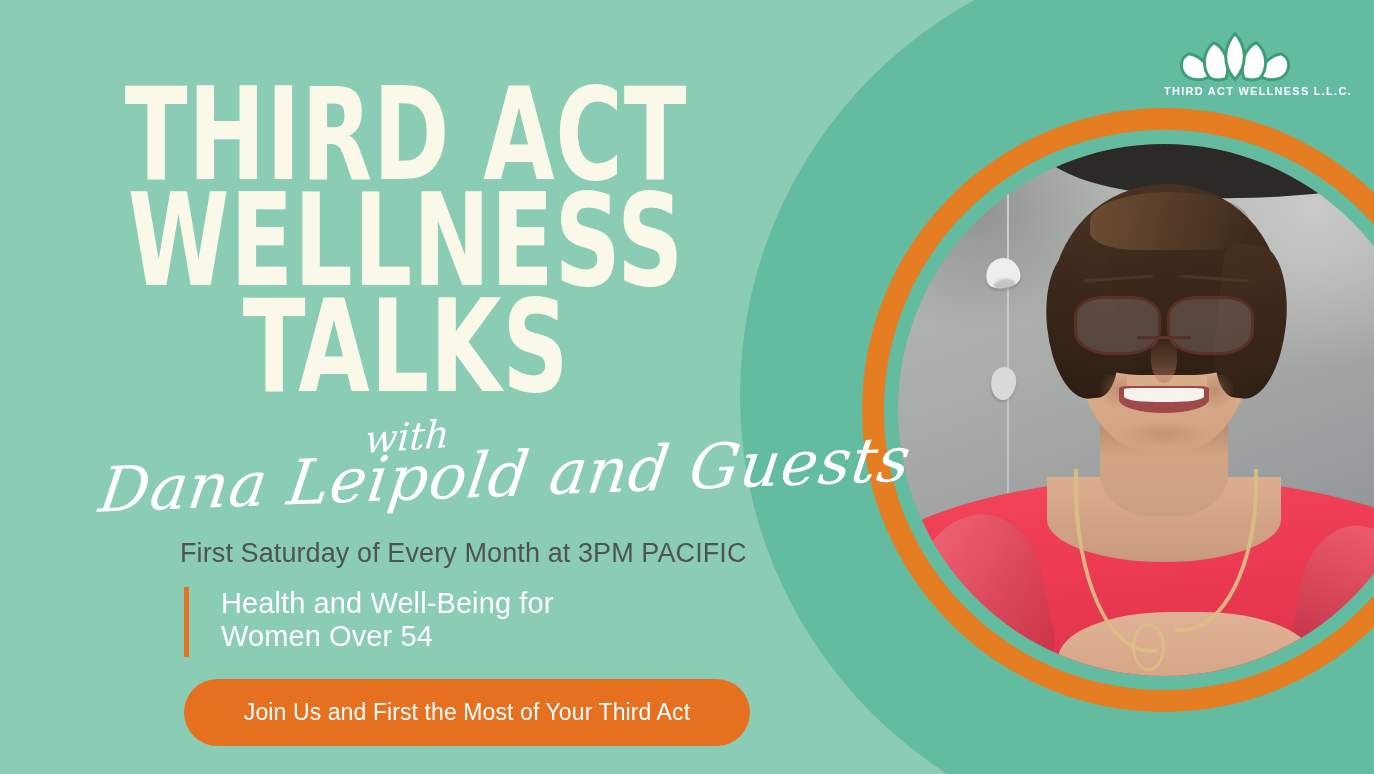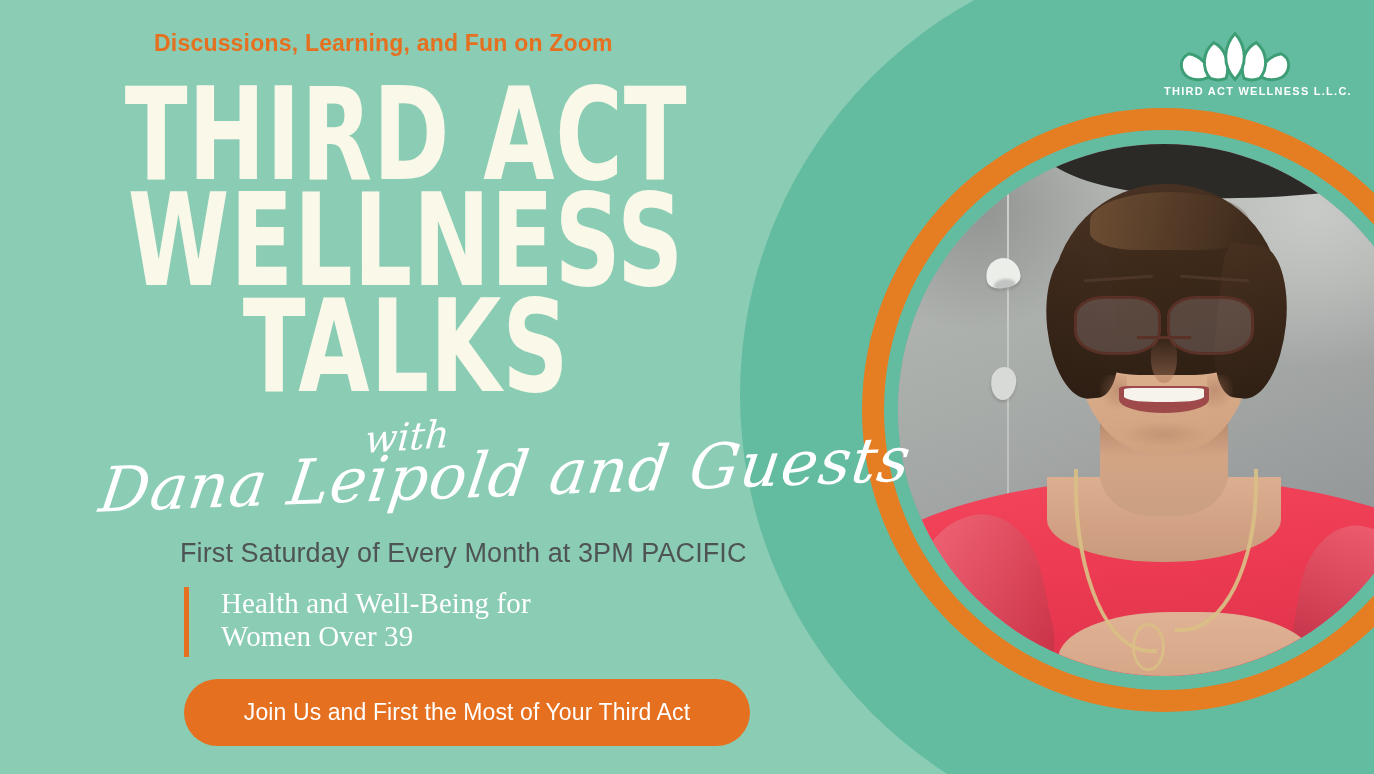--- a/index.html
+++ b/index.html
@@ -324,7 +324,6 @@
     <div class="logo-text">THIRD ACT WELLNESS L.L.C.</div>
   </div>
 
-  <div class="tagline">Discussions, Learning, and Fun on Zoom</div>
 
   <div class="title">
     <span class="ln">THIRD ACT</span>

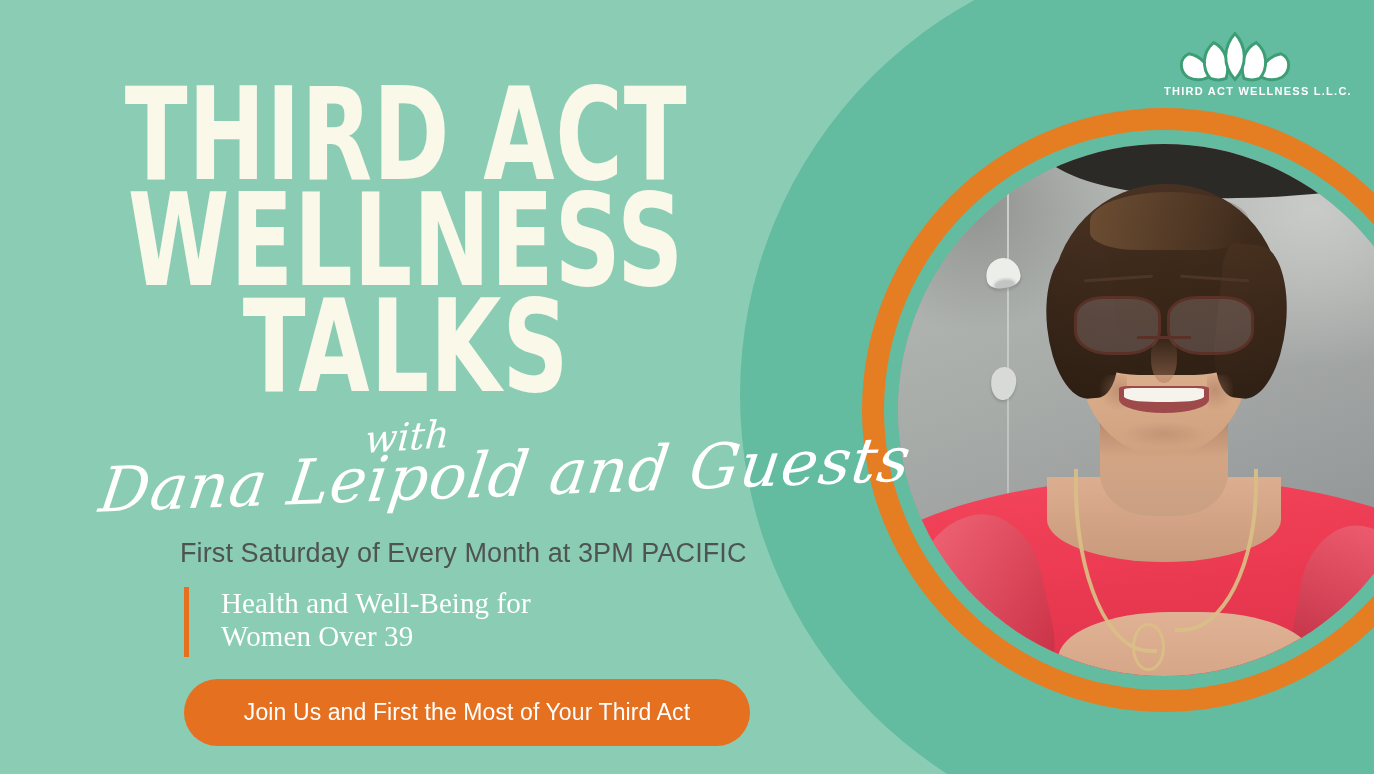--- a/index.html
+++ b/index.html
@@ -242,7 +242,7 @@
   .subtitle-wrap{position:absolute;left:184px;top:587px;display:flex;align-items:flex-start;}
   .accent-bar{width:5px;height:70px;background:#e5701f;flex:0 0 5px;}
   .subtitle{
-    margin-left:32px;color:#ffffff;font-size:29px;line-height:1.13;letter-spacing:.1px;font-family:Liberation Serif, serif;
+    margin-left:32px;color:#ffffff;font-size:29px;line-height:1.13;letter-spacing:.1px;
   }
   .subtitle .ln{display:block;}
 

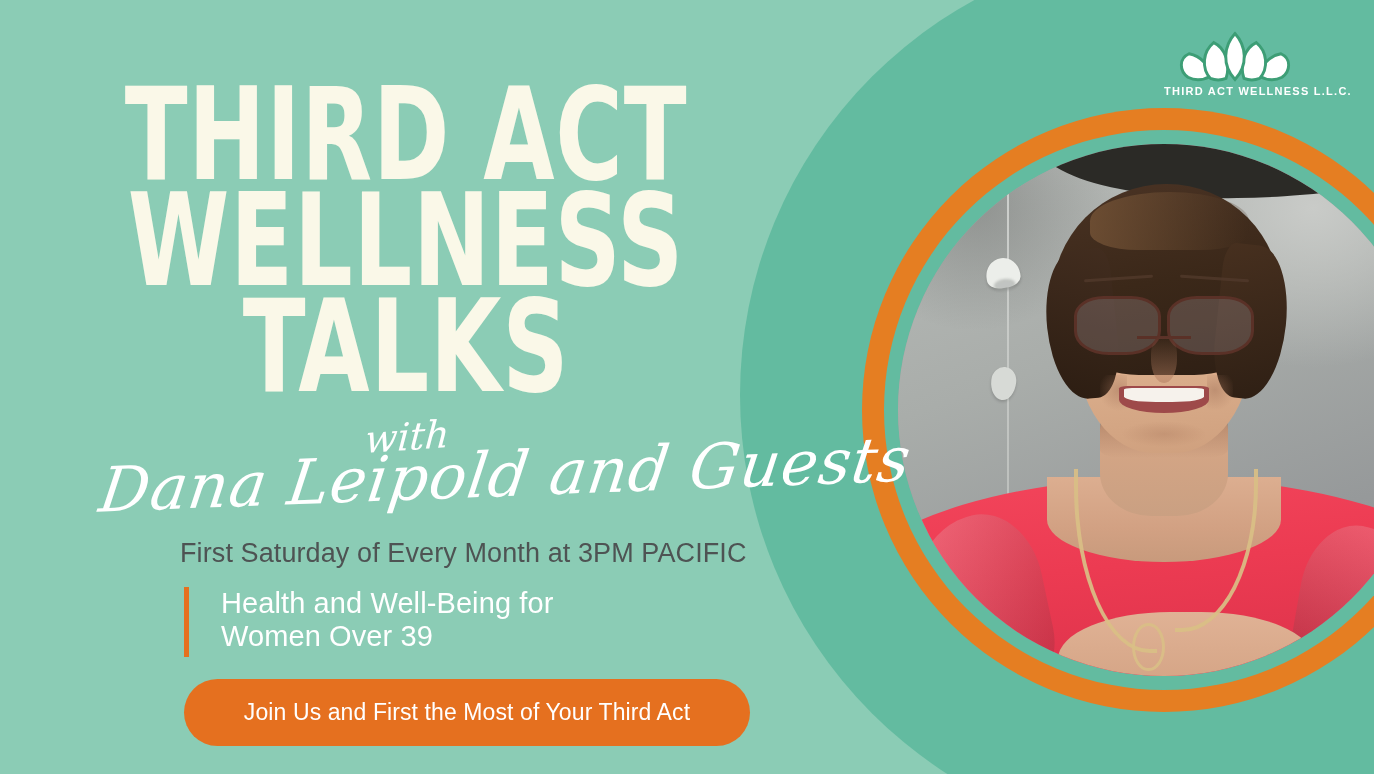--- a/index.html
+++ b/index.html
@@ -340,7 +340,7 @@
     <div class="accent-bar"></div>
     <div class="subtitle">
       <span class="ln">Health and Well-Being for</span>
-      <span class="ln">Women Over 39</span>
+      <span class="ln">Women Over 54</span>
     </div>
   </div>
 

